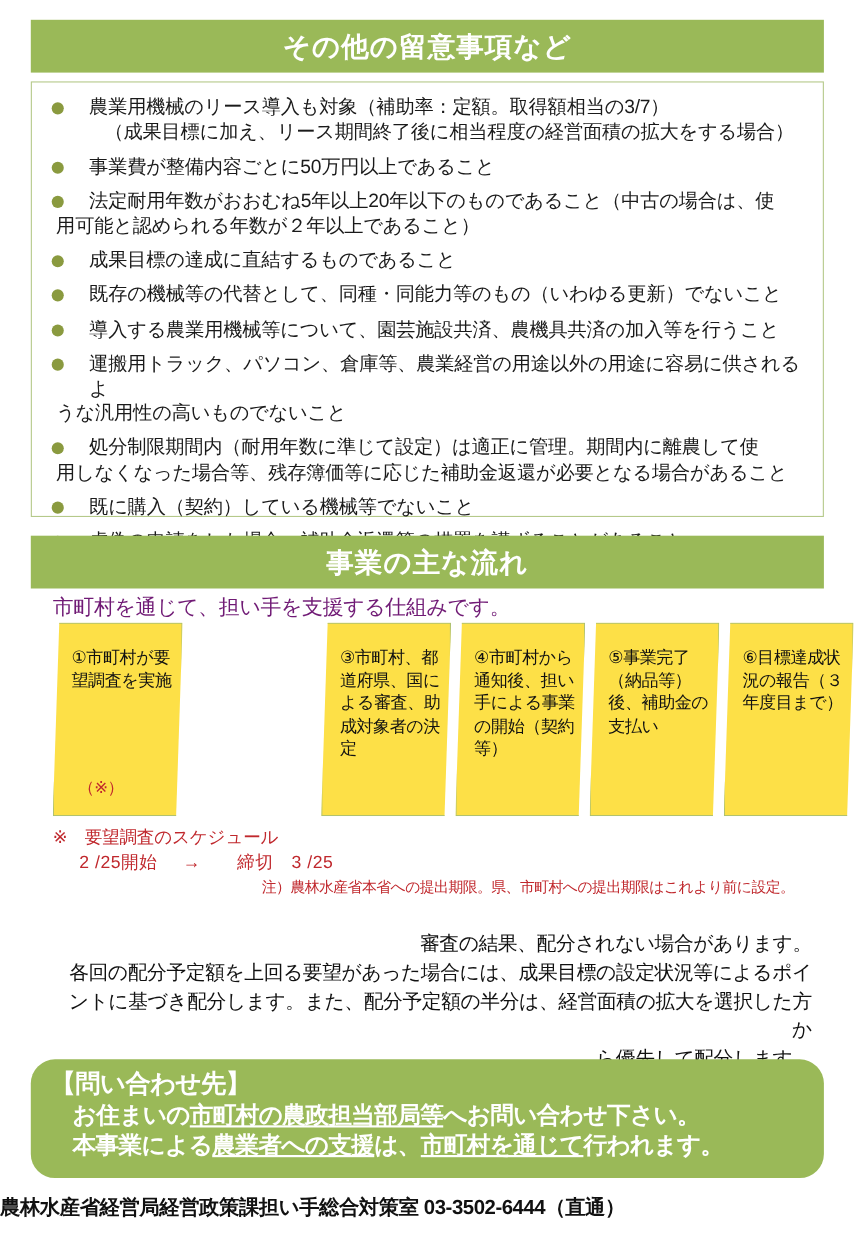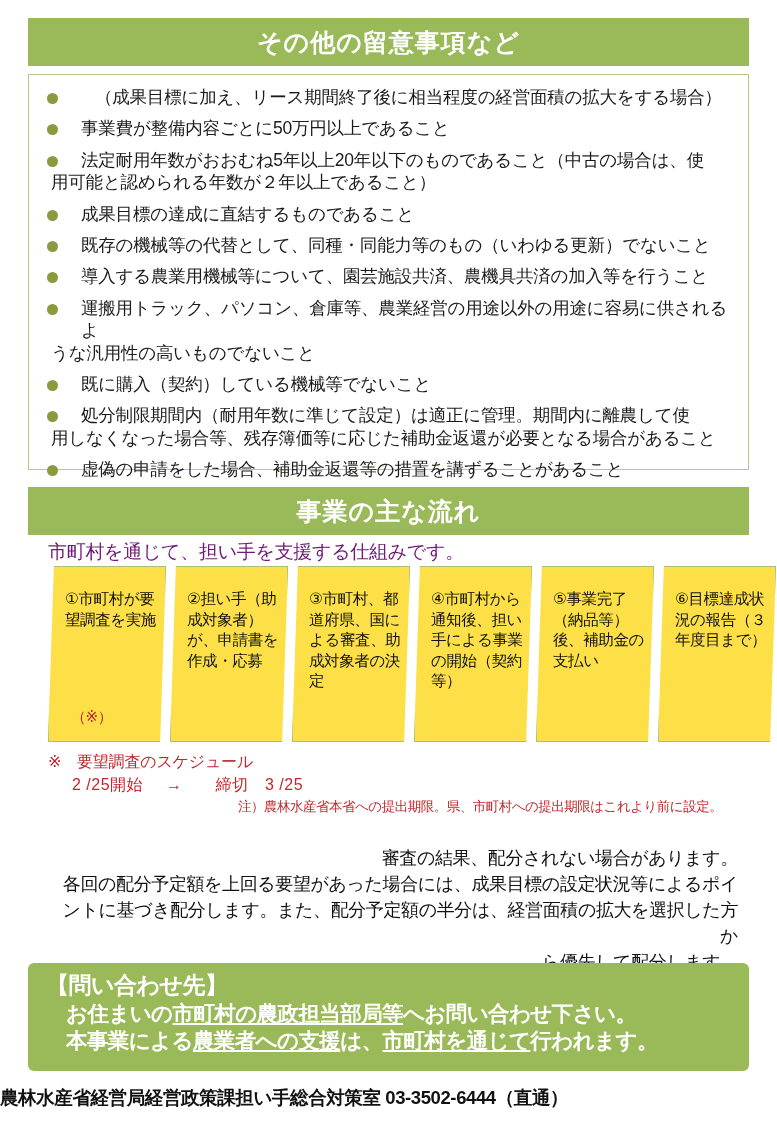--- a/index.html
+++ b/index.html
@@ -207,6 +207,7 @@
 
       <li class="bullet-item">
         <span class="dot"></span>
+        <span>農業用機械のリース導入も対象（補助率：定額。取得額相当の3/7）</span>
         <span class="l2">（成果目標に加え、リース期間終了後に相当程度の経営面積の拡大をする場合）</span>
       </li>
 

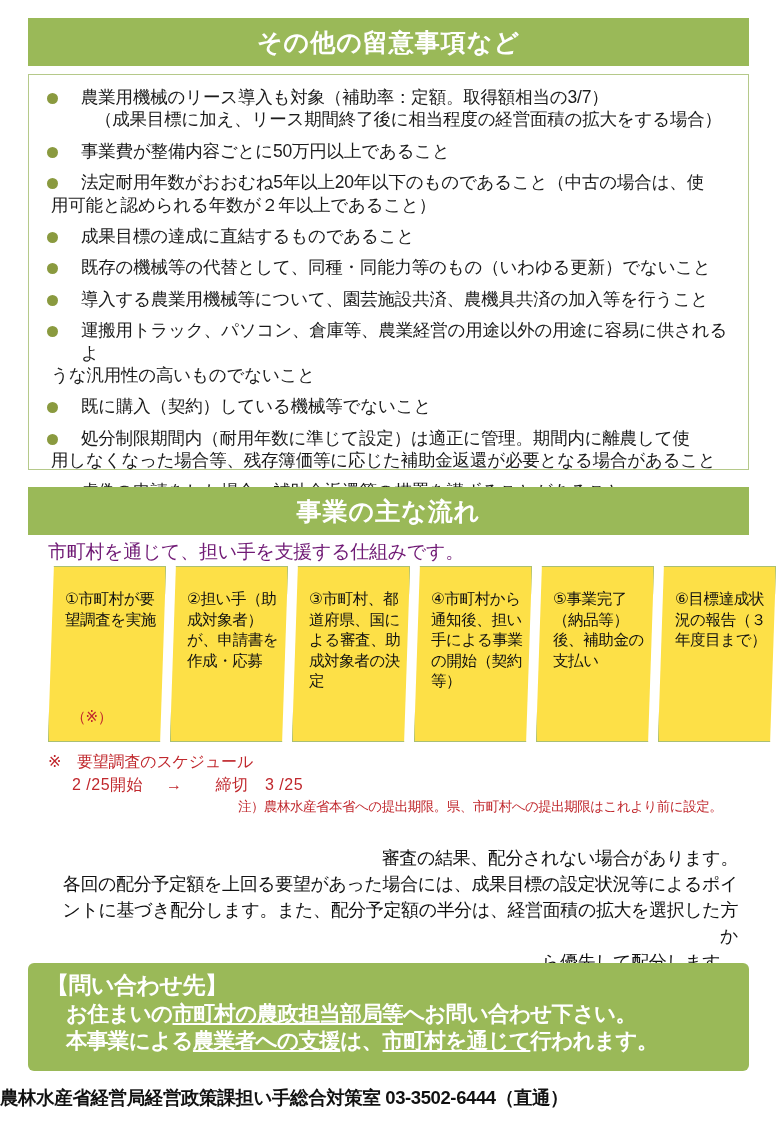--- a/index.html
+++ b/index.html
@@ -245,13 +245,13 @@
 
       <li class="bullet-item">
         <span class="dot"></span>
-        <span>既に購入（契約）している機械等でないこと</span>
-      </li>
-
-      <li class="bullet-item">
-        <span class="dot"></span>
         <span>処分制限期間内（耐用年数に準じて設定）は適正に管理。期間内に離農して使</span>
         <span class="l2 hang">用しなくなった場合等、残存簿価等に応じた補助金返還が必要となる場合があること</span>
+      </li>
+
+      <li class="bullet-item">
+        <span class="dot"></span>
+        <span>既に購入（契約）している機械等でないこと</span>
       </li>
 
       <li class="bullet-item">

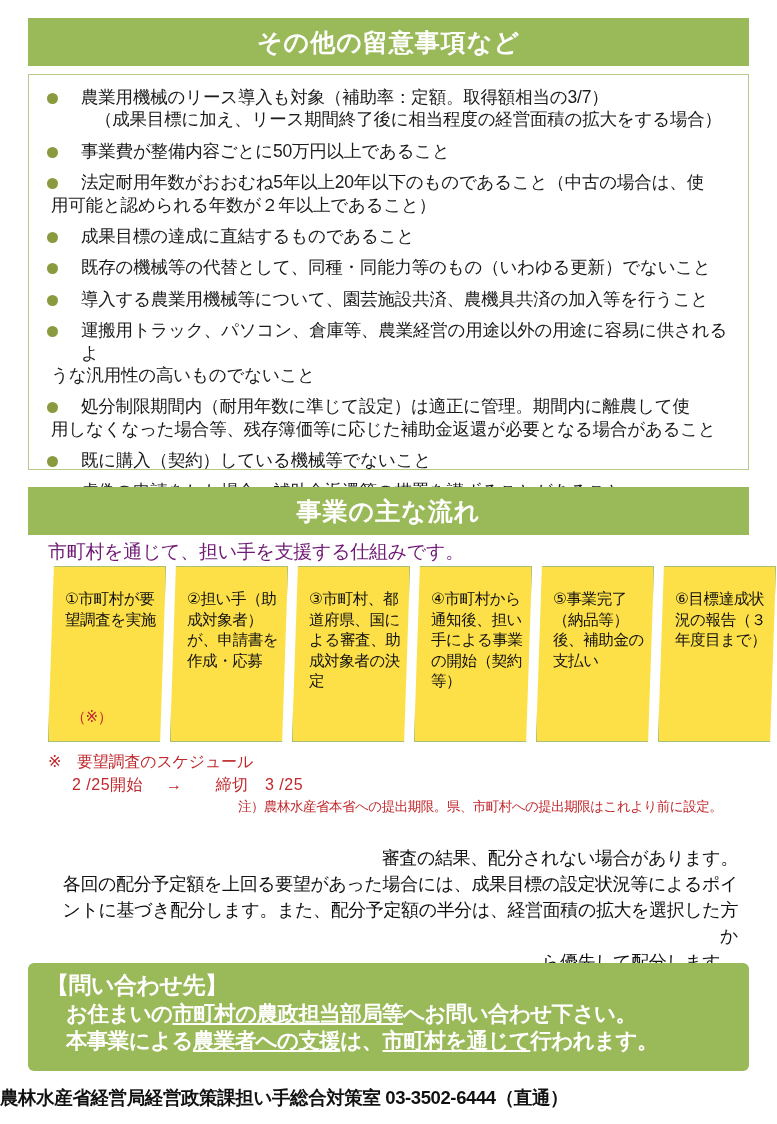--- a/index.html
+++ b/index.html
@@ -275,9 +275,6 @@
       <span class="note-star">（※）</span>
     </div>
 
-    <div class="chev" id="chev-2">
-      <span class="chev-inner">②担い手（助成対象者）が、申請書を作成・応募</span>
-    </div>
 
     <div class="chev" id="chev-3">
       <span class="chev-inner">③市町村、都道府県、国による審査、助成対象者の決定</span>

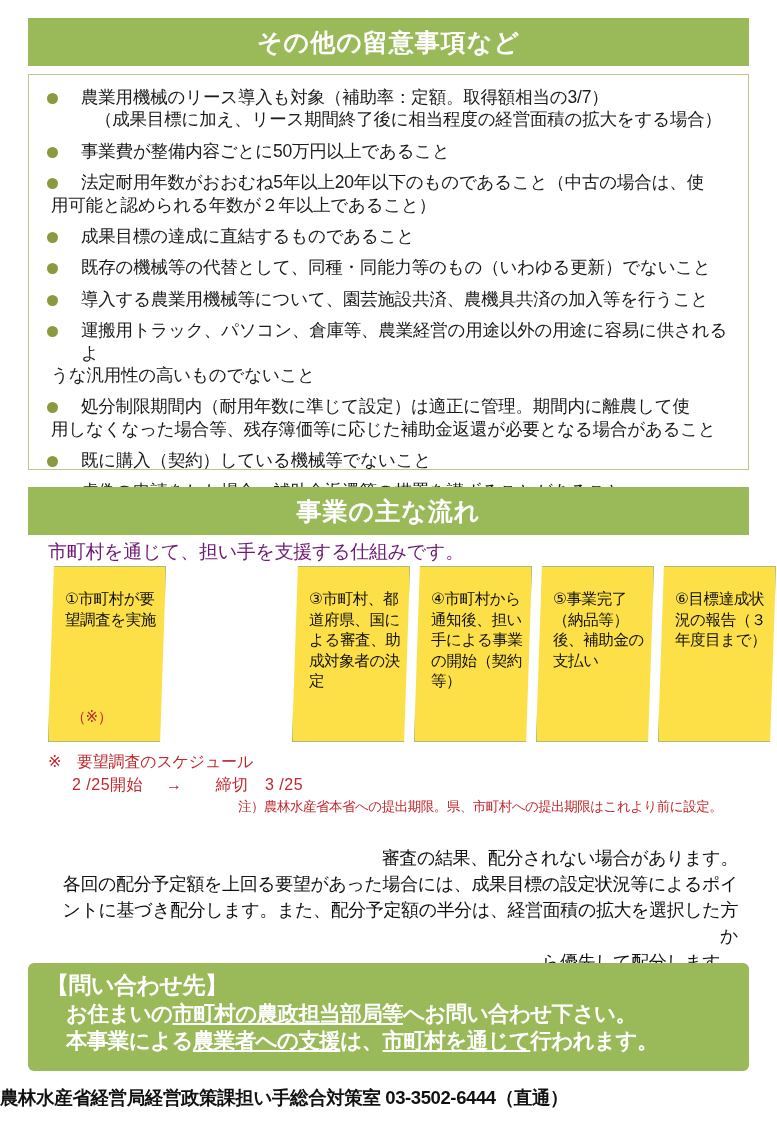--- a/index.html
+++ b/index.html
@@ -162,7 +162,7 @@
     height: 108px;
     box-sizing: border-box;
     background: #9ab958;
-    border-radius: 6px;
+    border-radius: 22px;
     color: #ffffff;
     padding: 8px 0 0 18px;
   }

